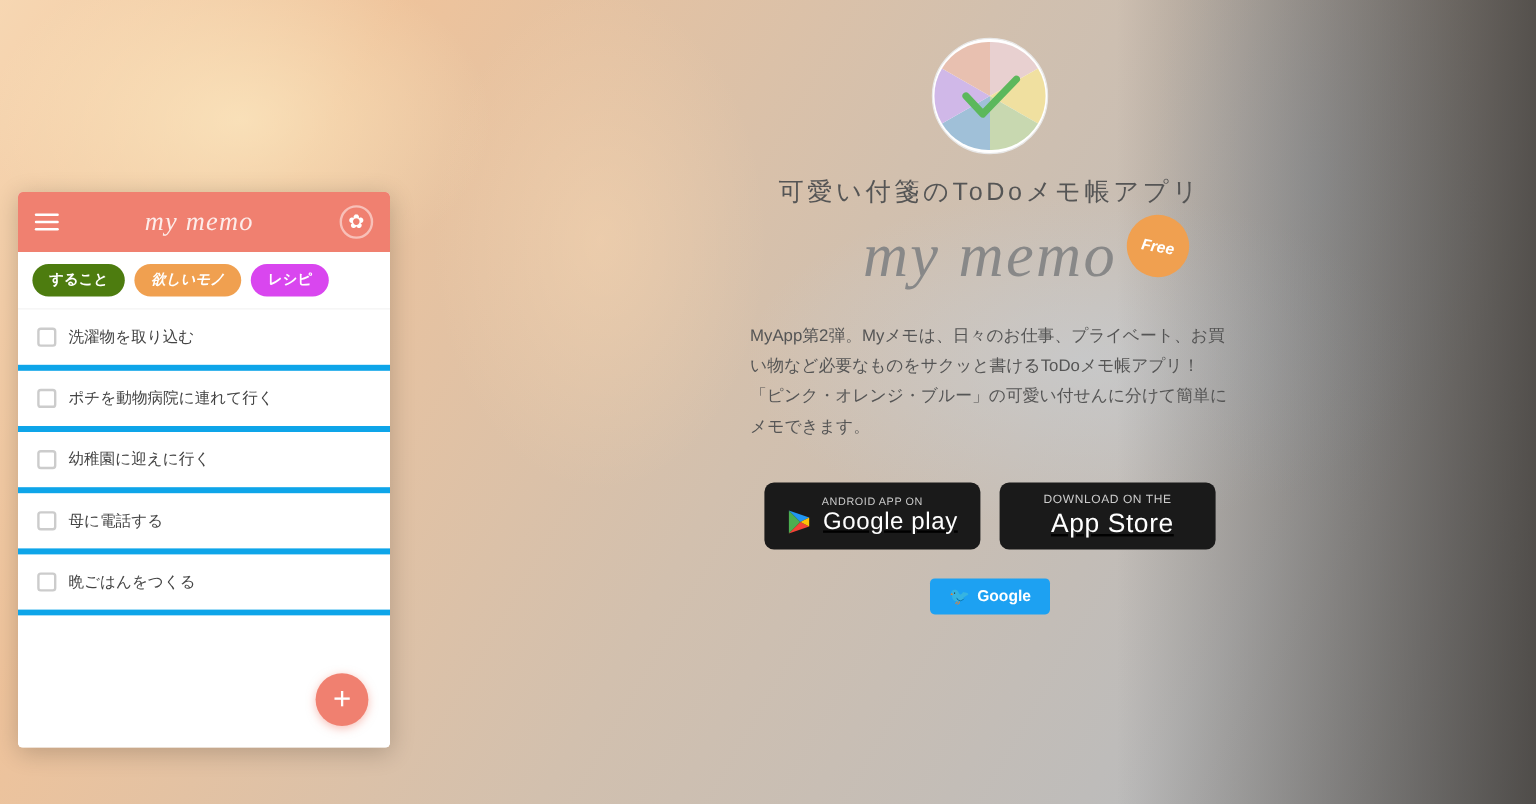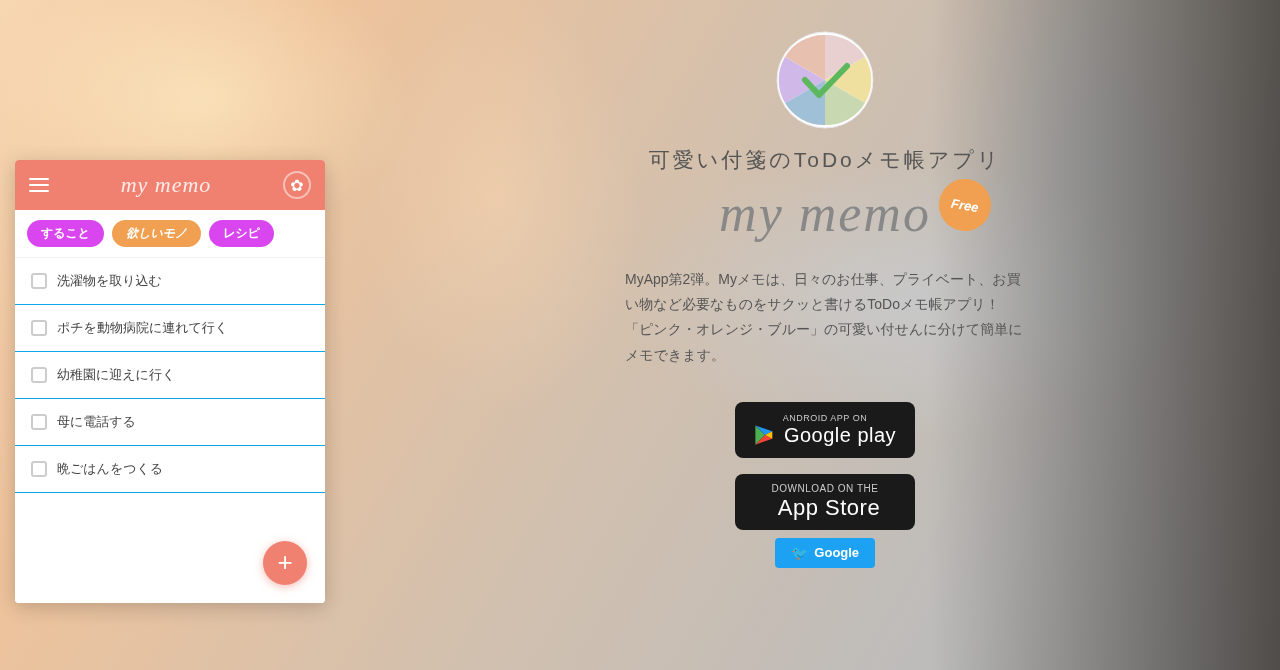--- a/index.html
+++ b/index.html
@@ -126,7 +126,7 @@
     }
 
     .tab-pink {
-      background: #d946ef;
+      background: #4d7c0f;
       color: white;
     }
 

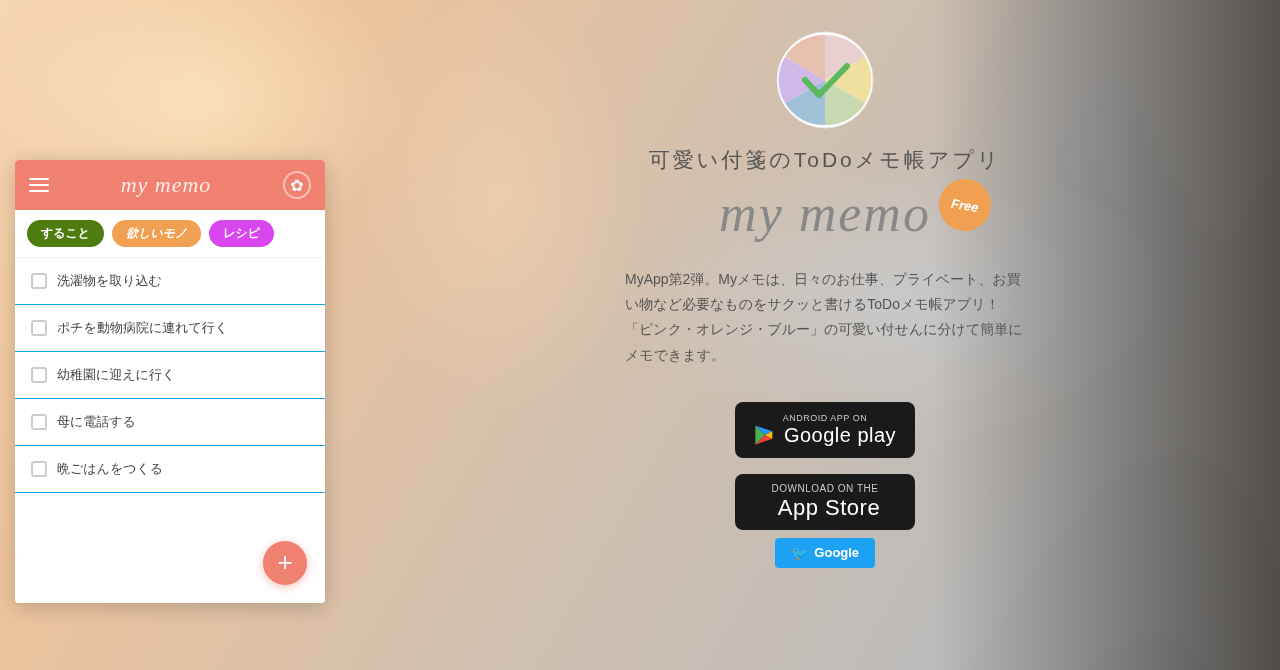--- a/index.html
+++ b/index.html
@@ -151,7 +151,7 @@
       display: flex;
       align-items: center;
       padding: 14px 16px;
-      border-bottom: 1px solid #0ea5e9;
+      border-bottom: 5px solid #0ea5e9;
       gap: 10px;
     }
 

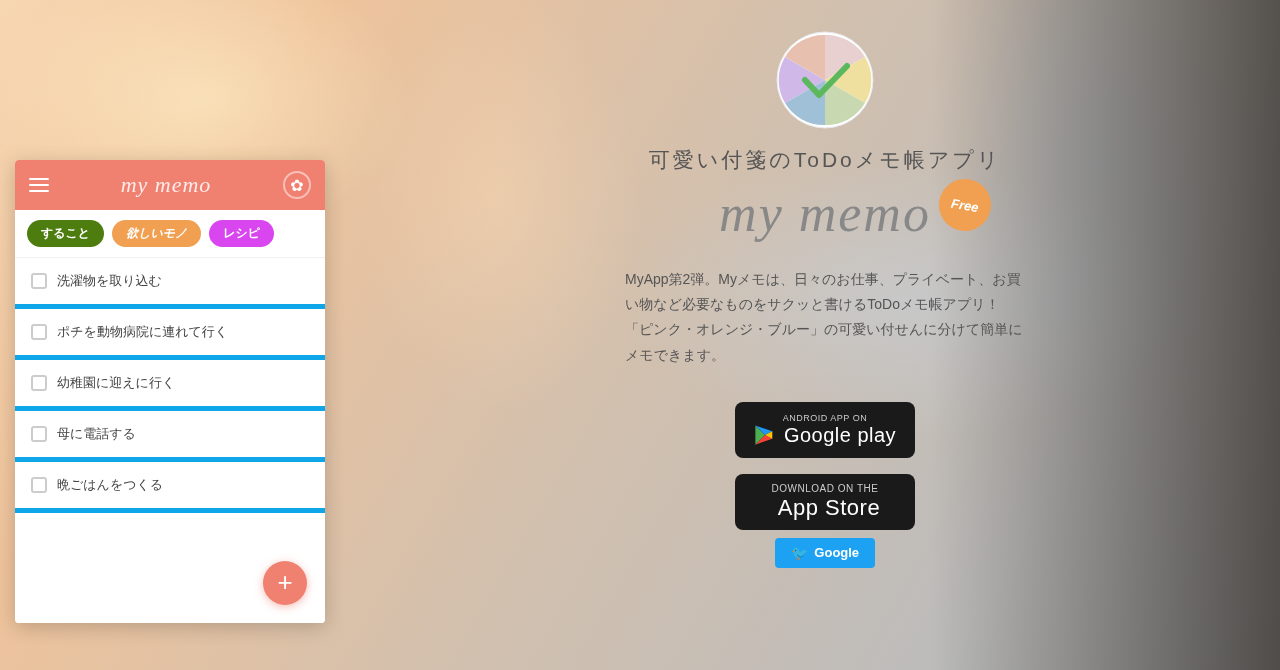--- a/index.html
+++ b/index.html
@@ -273,10 +273,10 @@
     
     .store-buttons {
       display: flex;
-      flex-direction: column;
+      flex-direction: row;
       gap: 16px;
       align-items: center;
-      margin-bottom: 8px;
+      margin-bottom: 24px;
     }
 
     .store-btn {

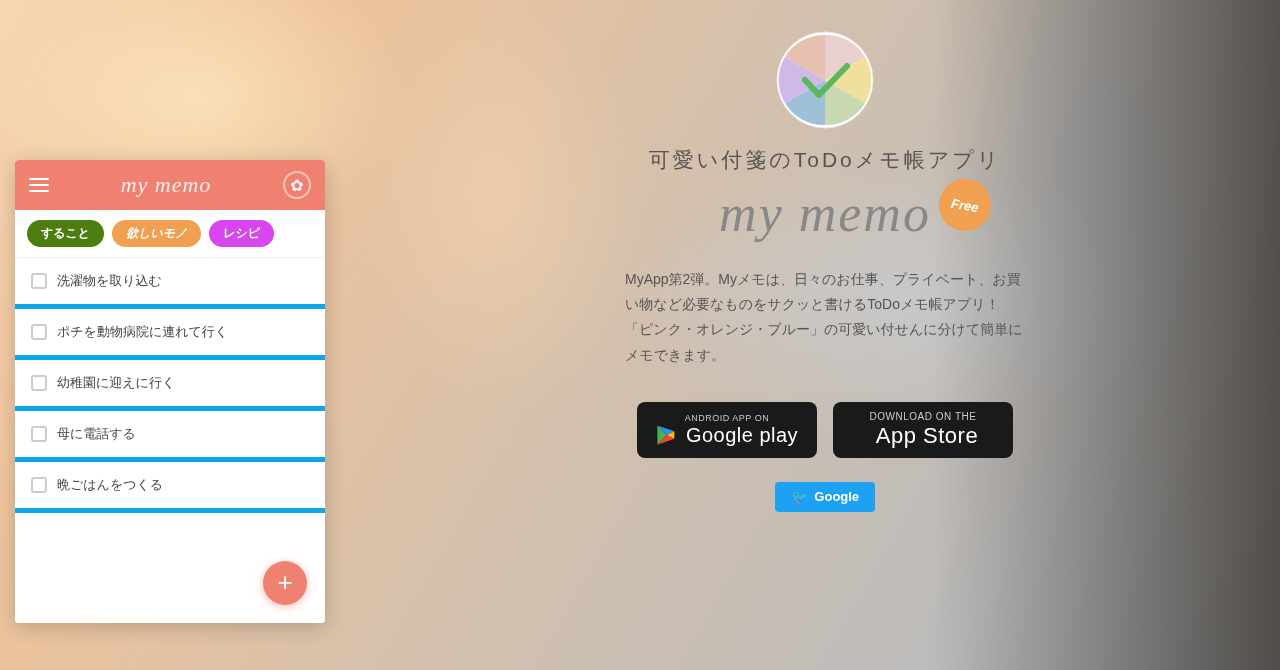--- a/index.html
+++ b/index.html
@@ -304,6 +304,7 @@
     .store-btn-main {
       display: flex;
       gap: 8px;
+      text-decoration: underline;
     }
 
     .store-name {

